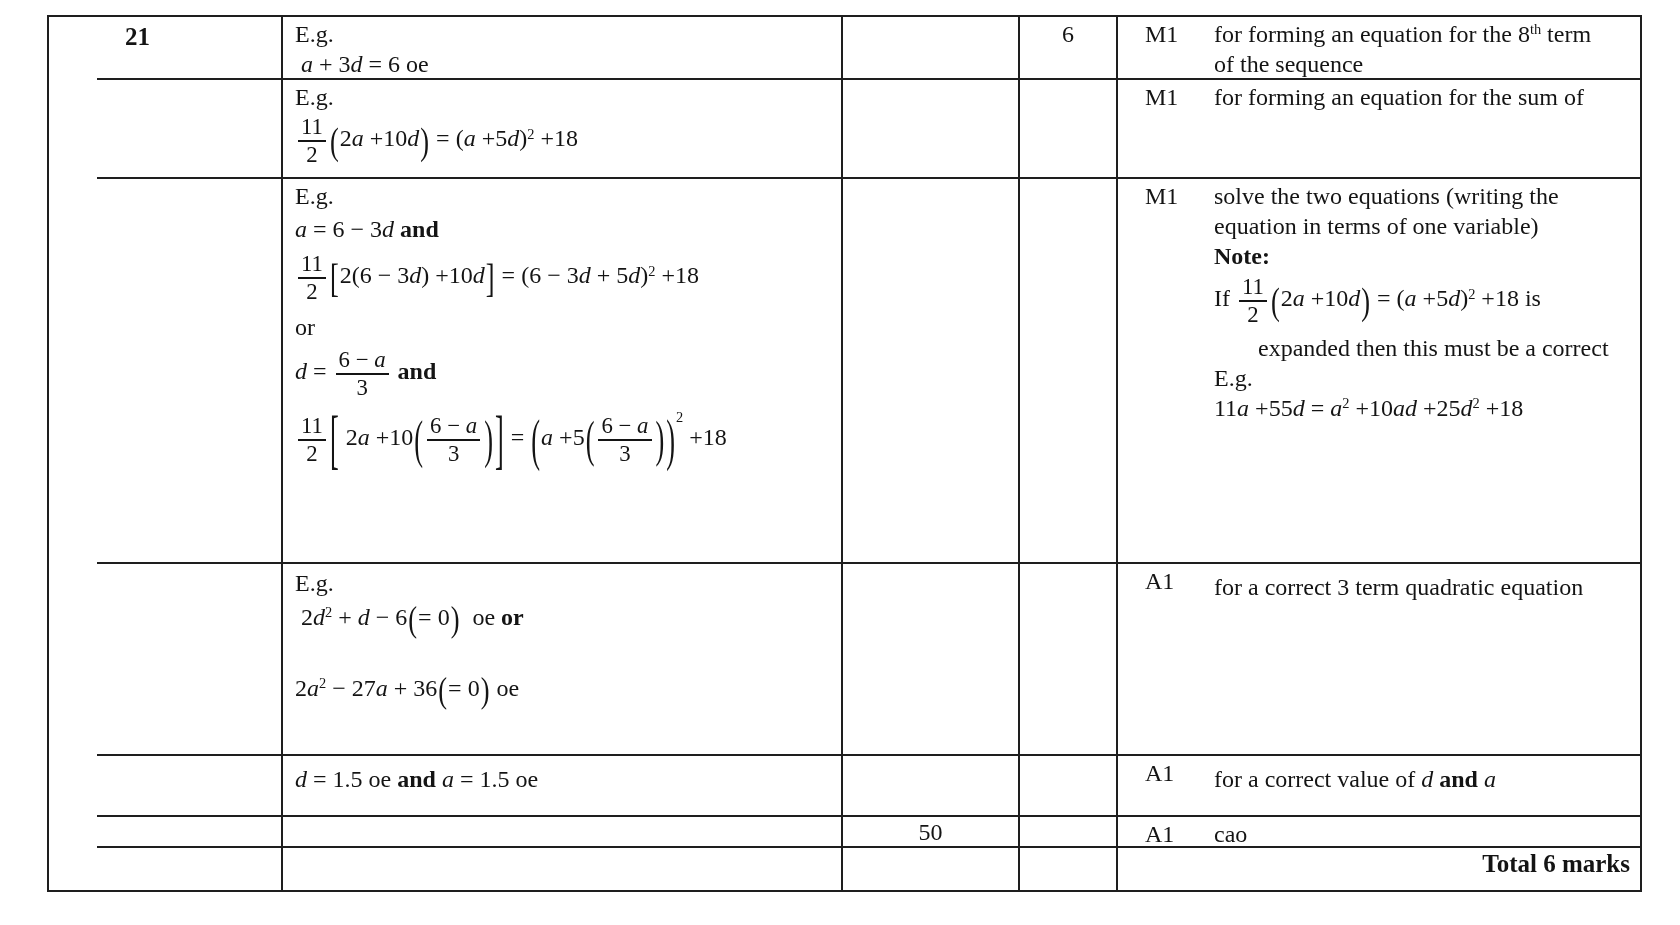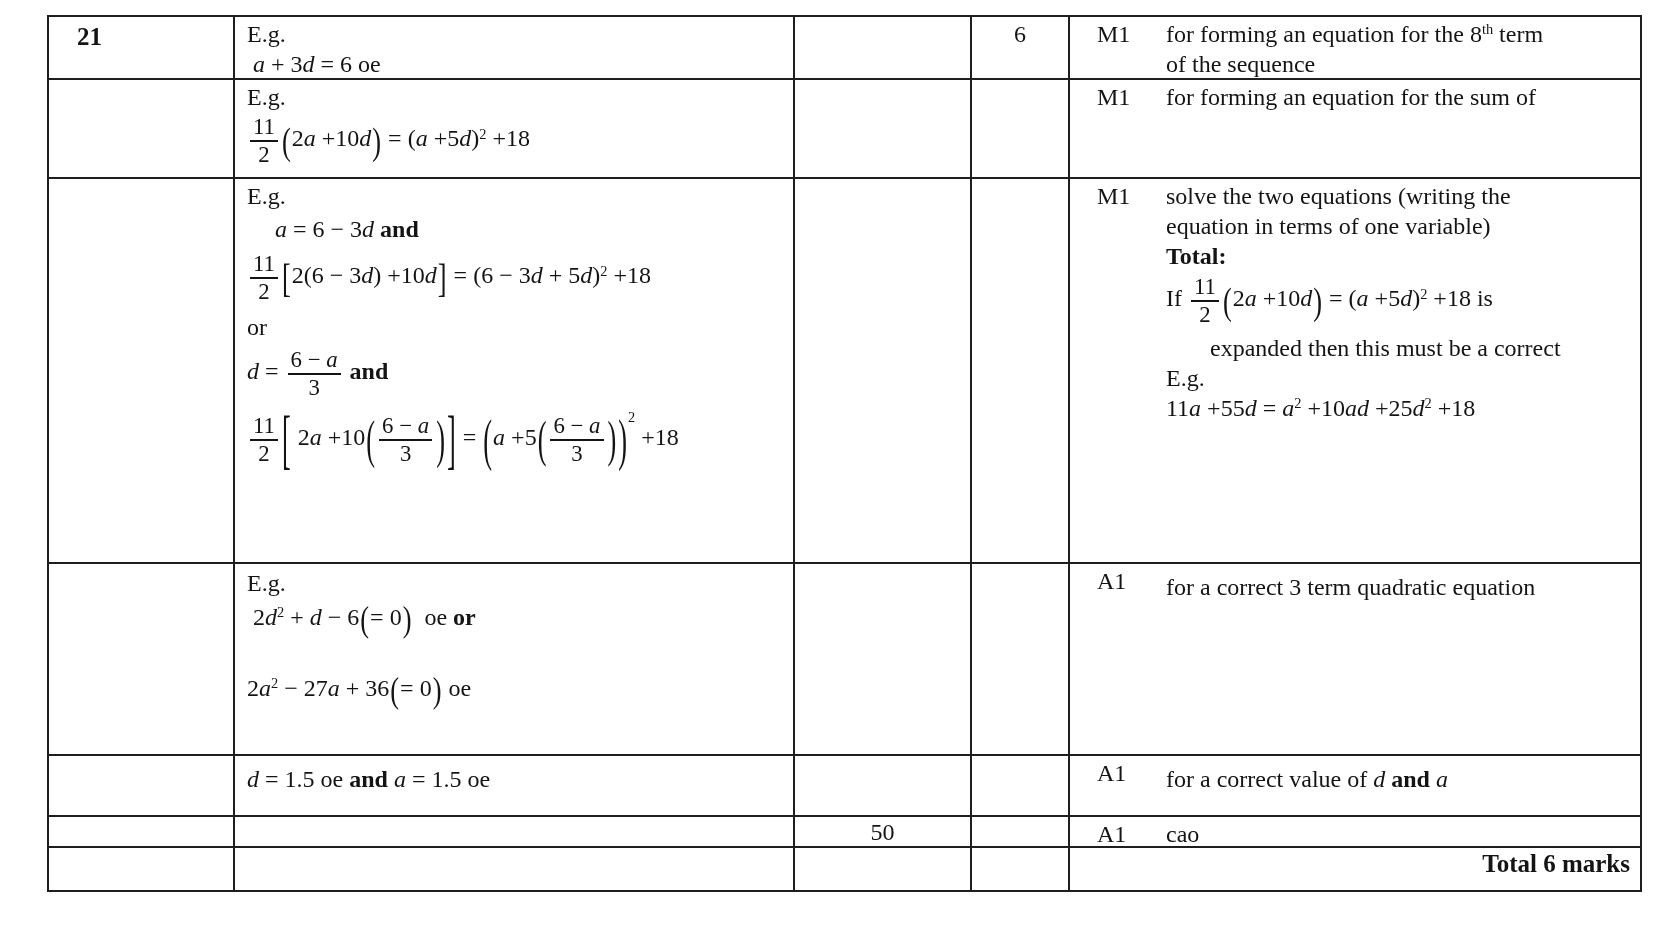--- a/index.html
+++ b/index.html
@@ -9,7 +9,7 @@
        display:grid;box-sizing:border-box;
        grid-template-columns:186px 560px 177px 98px 1fr;
        grid-template-rows:63px 99px 385px 192px 61px 31px 1fr;
-       border:2.5px solid #1e1e1e;background:#fff;}
+       border:2.5px solid #1e1e1e;background:#fff;padding-left:48px;}
   .cell{border-right:2.5px solid #1e1e1e;border-bottom:2.5px solid #1e1e1e;
         box-sizing:border-box;overflow:hidden;position:relative;}
   .cell.lc{border-right:none;}

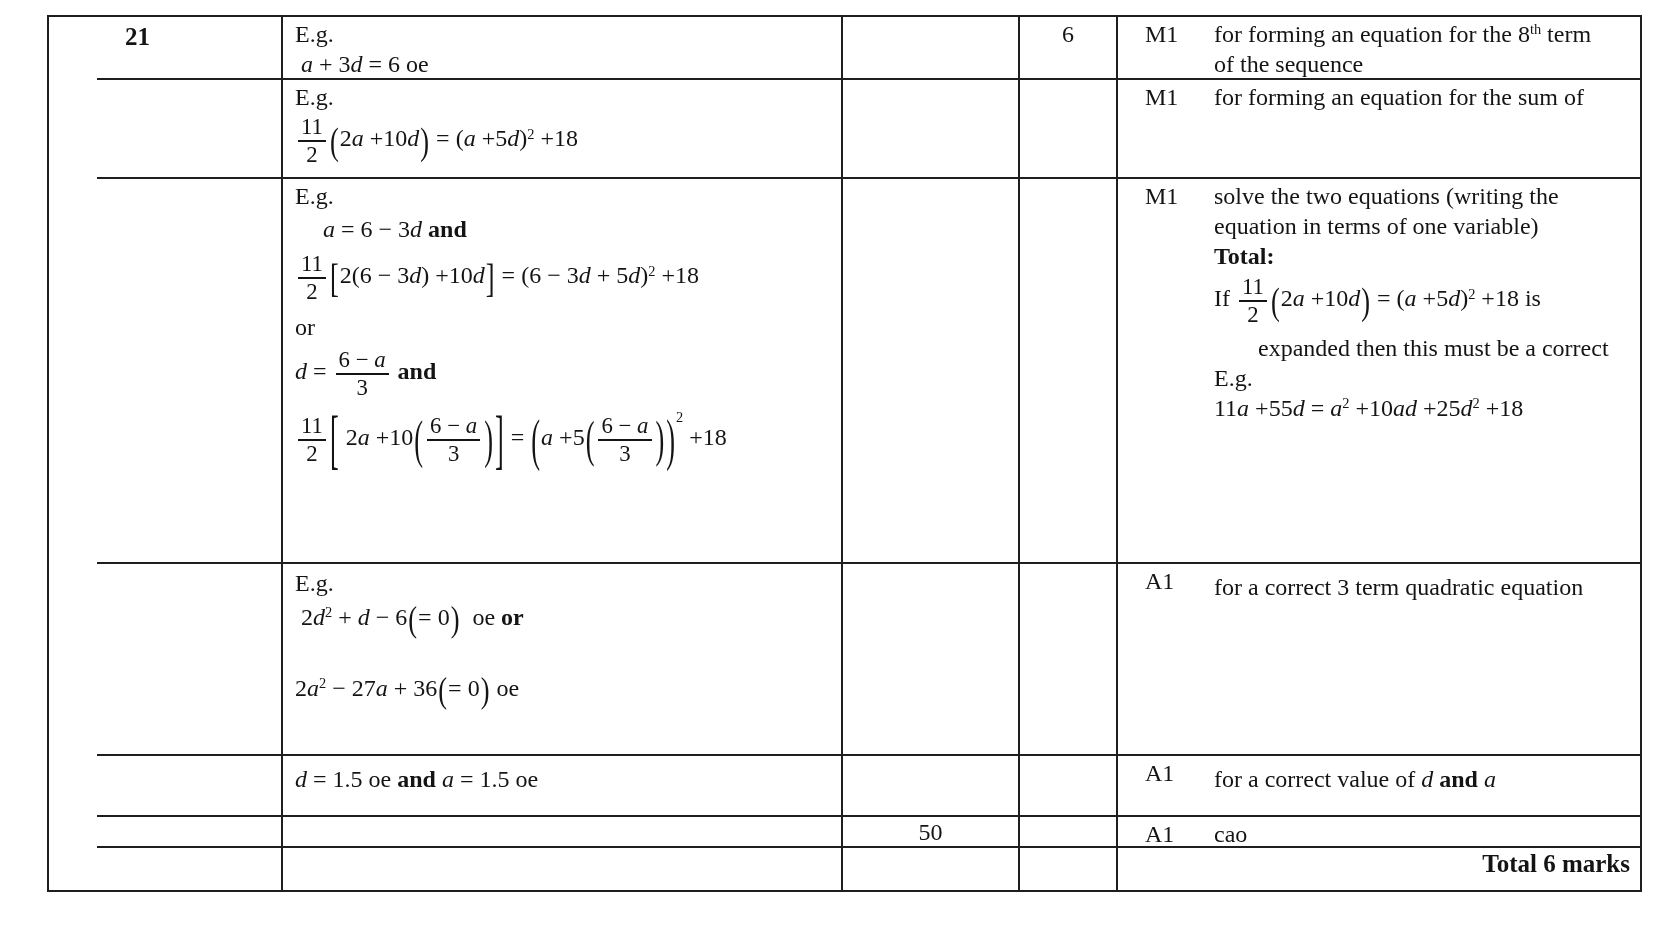--- a/index.html
+++ b/index.html
@@ -73,7 +73,7 @@
     <div class="cell"></div>
     <div class="cell wcell">
         <div class="mline"><span class="tx">E.g.</span></div>
-        <div class="mline" style="margin-top: 3px; margin-left: 28px;"><span class="it">a</span><span class="tx"> = 6 − 3</span><span class="it">d</span><span class="tx"> </span><span class="bd">and</span></div>
+        <div class="mline" style="margin-top: 3px;"><span class="it">a</span><span class="tx"> = 6 − 3</span><span class="it">d</span><span class="tx"> </span><span class="bd">and</span></div>
         <div class="mline" style="margin-top: 8px;"><span class="fr"><span class="n"><span class="tx">11</span></span><span class="d"><span class="tx">2</span></span></span><span class="br" style="transform: scaleY(1.55);">[</span><span class="tx">2(6 − 3</span><span class="it">d</span><span class="tx">) +10</span><span class="it">d</span><span class="br" style="transform: scaleY(1.55);">]</span><span class="tx"> = (6 − 3</span><span class="it">d</span><span class="tx"> + 5</span><span class="it">d</span><span class="tx">)</span><span class="sup">2</span><span class="tx"> +18</span></div>
         <div class="mline" style="margin-top: 8px;"><span class="tx">or</span></div>
         <div class="mline" style="margin-top: 6px;"><span class="it">d</span><span class="tx"> = </span><span class="fr"><span class="n"><span class="tx">6 − </span><span class="it">a</span></span><span class="d"><span class="tx">3</span></span></span><span class="tx"> </span><span class="bd">and</span></div>

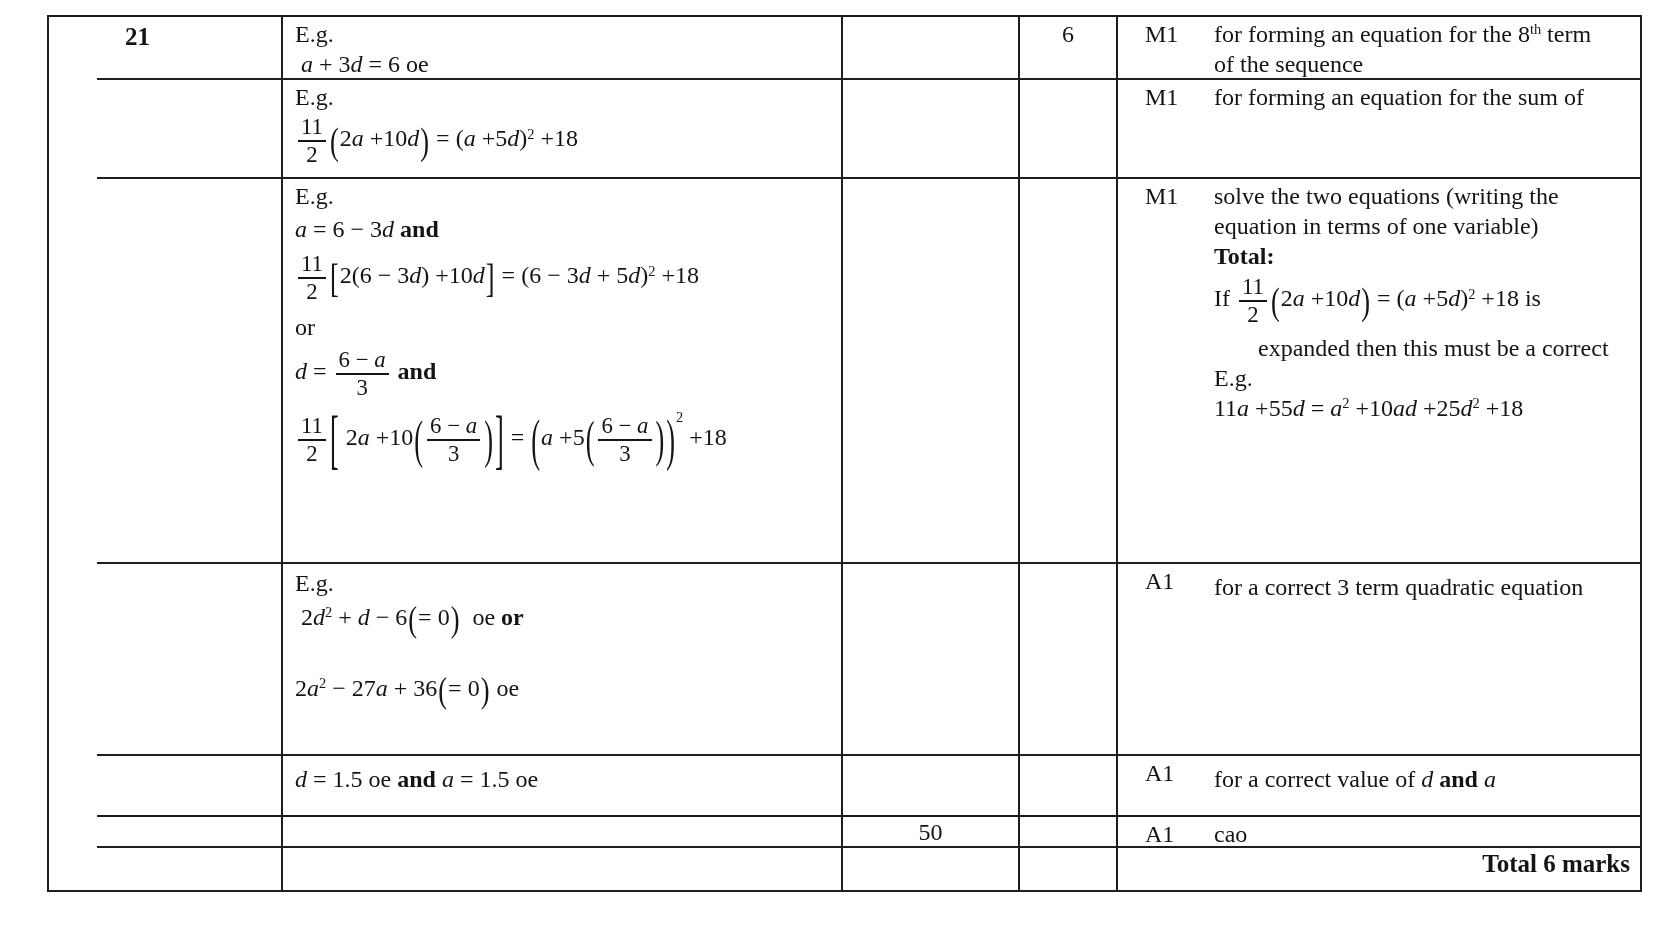--- a/index.html
+++ b/index.html
@@ -86,7 +86,7 @@
       <div class="nb">
           <div class="mline"><span class="tx">solve the two equations (writing the</span></div>
           <div class="mline"><span class="tx">equation in terms of one variable)</span></div>
-          <div class="mline"><span class="bd">Total:</span></div>
+          <div class="mline"><span class="bd">Note:</span></div>
           <div class="mline" style="margin-top: 4px;"><span class="tx">If </span><span class="fr"><span class="n"><span class="tx">11</span></span><span class="d"><span class="tx">2</span></span></span><span class="br" style="transform: scaleY(1.45);">(</span><span class="tx">2</span><span class="it">a</span><span class="tx"> +10</span><span class="it">d</span><span class="br" style="transform: scaleY(1.45);">)</span><span class="tx"> = (</span><span class="it">a</span><span class="tx"> +5</span><span class="it">d</span><span class="tx">)</span><span class="sup">2</span><span class="tx"> +18 is</span></div>
           <div class="mline" style="margin-top: 6px; margin-left: 44px;"><span class="tx">expanded then this must be a correct</span></div>
           <div class="mline"><span class="tx">E.g.</span></div>

